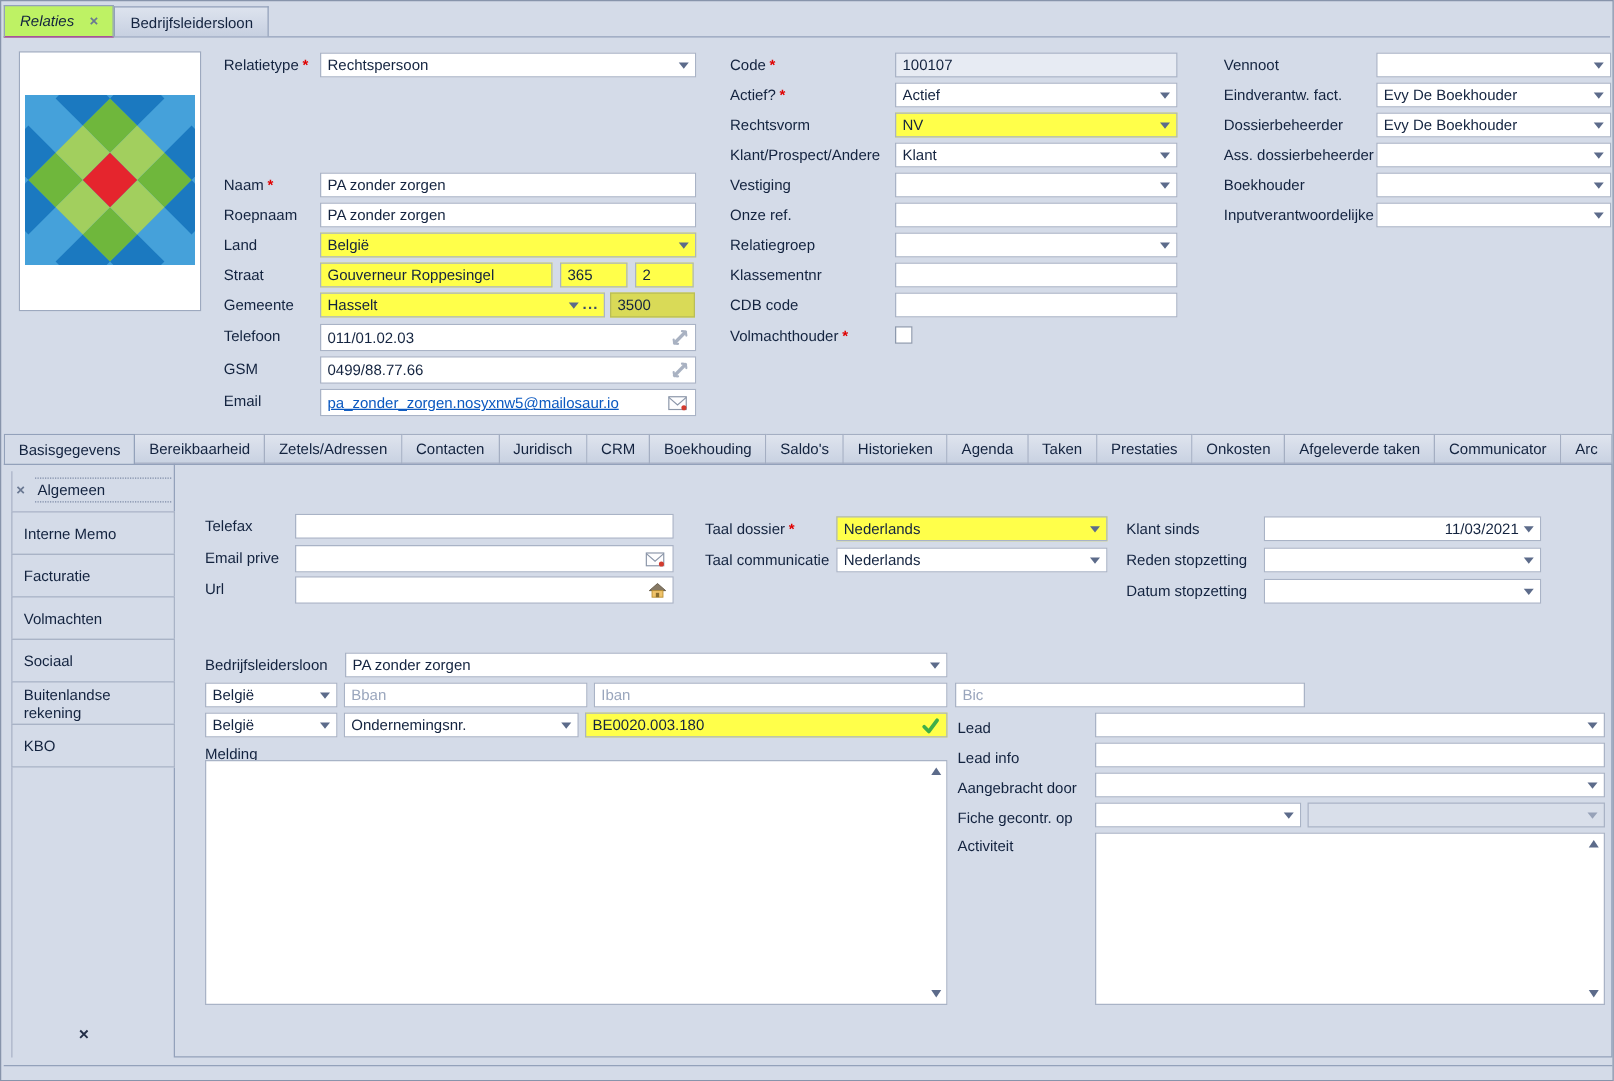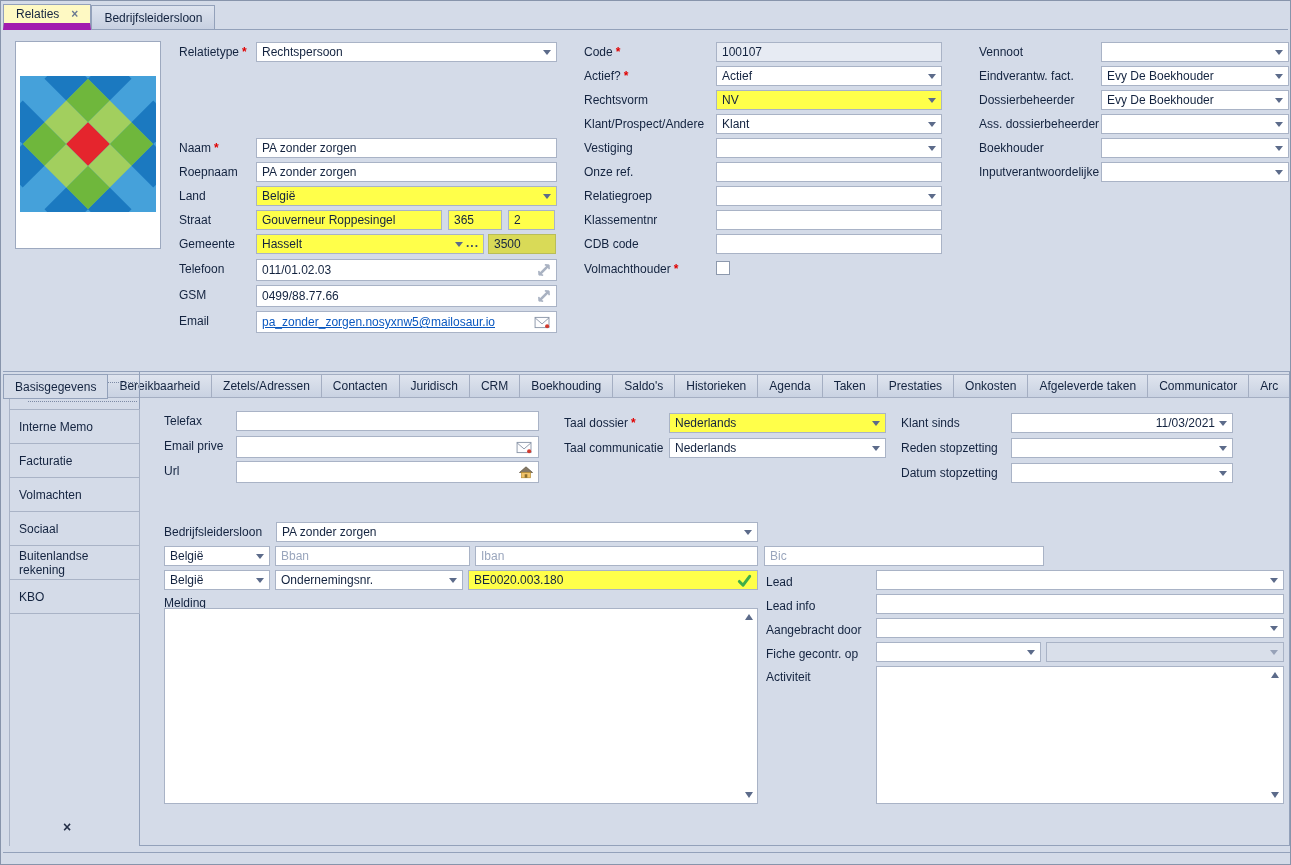--- a/index.html
+++ b/index.html
@@ -29,8 +29,8 @@
   .toptabbar{position:absolute;left:2px;top:2px;right:2px;height:26px;border-bottom:1px solid #93a1ba;display:flex;align-items:flex-end;}
   .toptab{box-sizing:border-box;display:flex;align-items:center;gap:12px;padding:0 12px;
           border:1px solid #93a1ba;border-bottom:none;}
-  .toptab.active{height:26px;background:#fef9c3;position:relative;z-index:2;margin-bottom:-1px;
-                 border-bottom:7px solid #a21caf;}
+  .toptab.active{height:26px;background:#bef264;position:relative;z-index:2;margin-bottom:-1px;
+                 border-bottom:1px solid #a21caf;font-style:italic;}
   .toptab.inactive{height:24px;background:linear-gradient(#dde3ee,#c7d0e1);}
   .xsm{color:#6a7892;font-weight:bold;font-size:12px;line-height:1;}
   

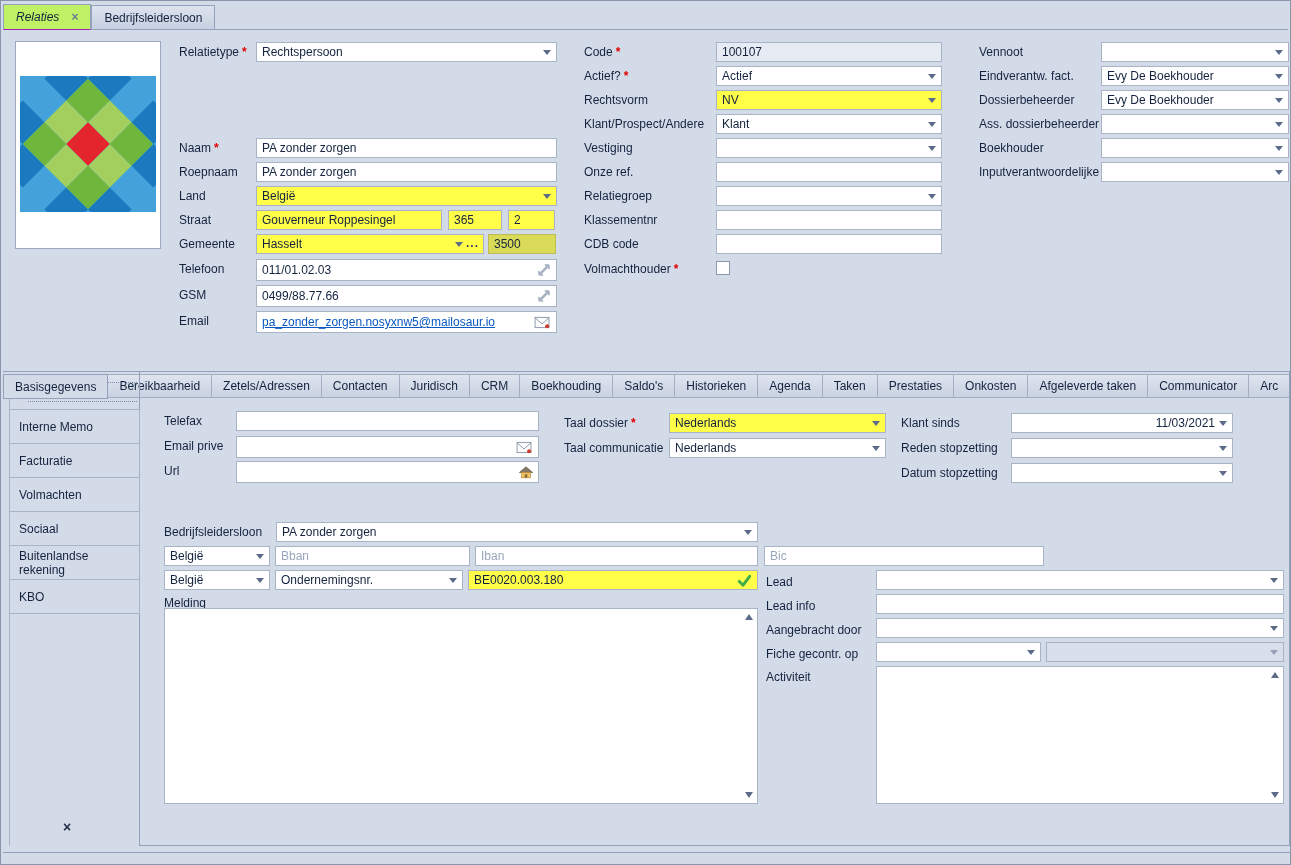--- a/index.html
+++ b/index.html
@@ -38,7 +38,7 @@
   .logo svg{position:absolute;left:4px;top:34px;}
   
   .hairline{position:absolute;left:2px;top:370px;width:137px;height:1px;background:#93a1ba;}
-  .dtabbar{position:absolute;left:2px;top:346px;width:1287px;height:25px;display:flex;overflow:hidden;margin-top:27px;}
+  .dtabbar{position:absolute;left:2px;top:346px;width:1287px;height:25px;display:flex;overflow:hidden;}
   .dtab{box-sizing:border-box;height:24px;padding:0 11px;display:flex;align-items:center;white-space:nowrap;
         border:1px solid #a4aec2;border-left:none;background:linear-gradient(#dfe4ee,#c9d2e2);}
   .dtab:first-child{border-left:1px solid #a4aec2;}

